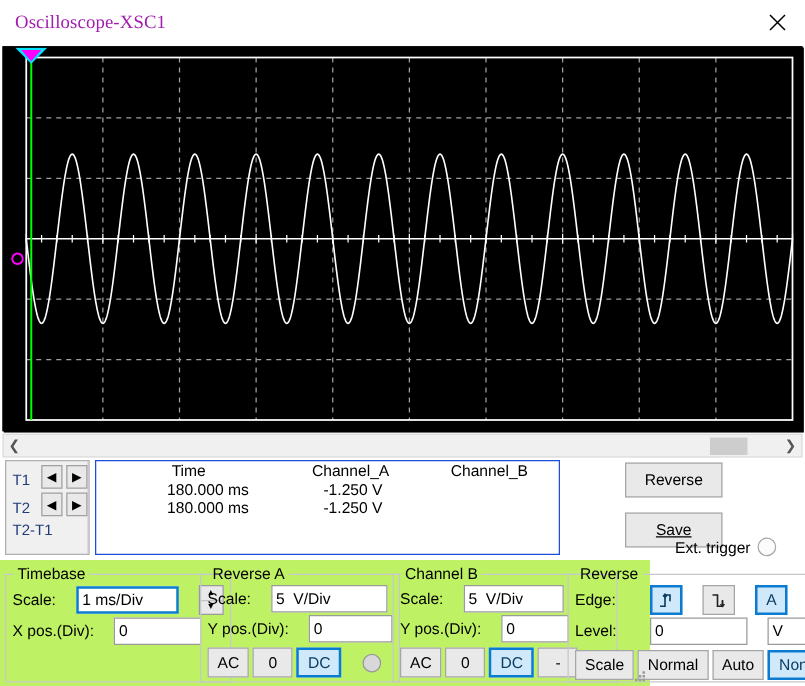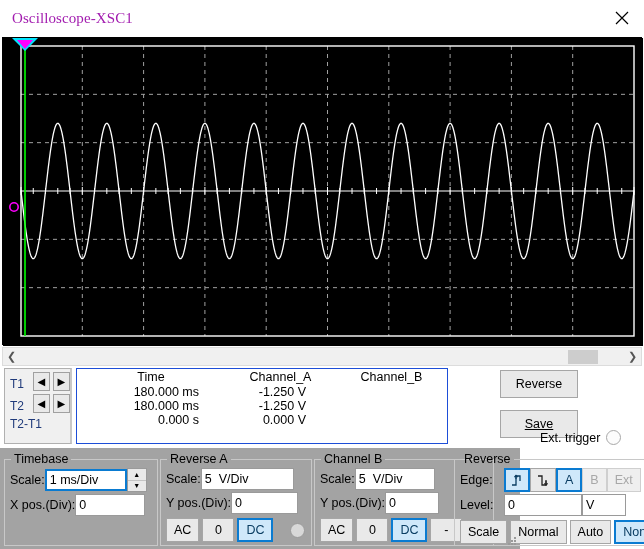--- a/index.html
+++ b/index.html
@@ -416,11 +416,6 @@
           <td class="col-a">-1.250 V</td>
           <td class="col-b"></td>
         </tr>
-        <tr>
-          <td class="col-time">0.000 s</td>
-          <td class="col-a">0.000 V</td>
-          <td class="col-b"></td>
-        </tr>
       </tbody>
     </table>
   </div>

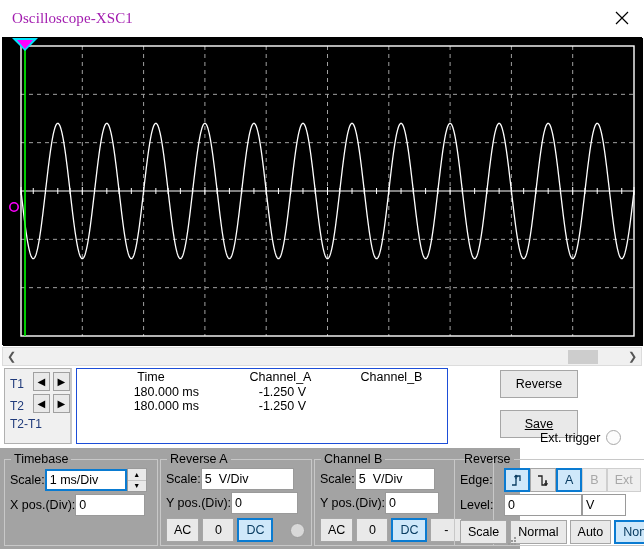--- a/index.html
+++ b/index.html
@@ -193,7 +193,7 @@
     position: absolute;
     left: 0; top: 448px;
     width: 520px; height: 101px;
-    background: #a3a3a3;
+    background: #bef264;
   }
   fieldset.grp {
     position: absolute;

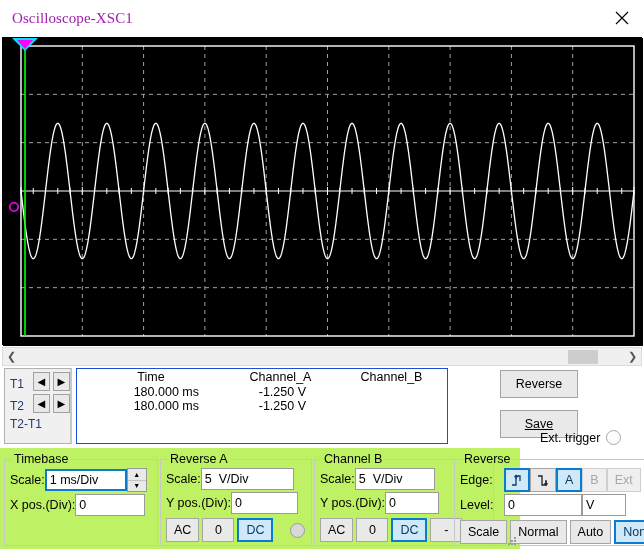--- a/index.html
+++ b/index.html
@@ -218,7 +218,7 @@
     display: flex; align-items: center;
     padding: 0 5px;
     margin-top: 2px;
-    gap: 0;
+    gap: 16px;
   }
   .lbl { font-size: 12.5px; white-space: nowrap; }
   .txtin {

